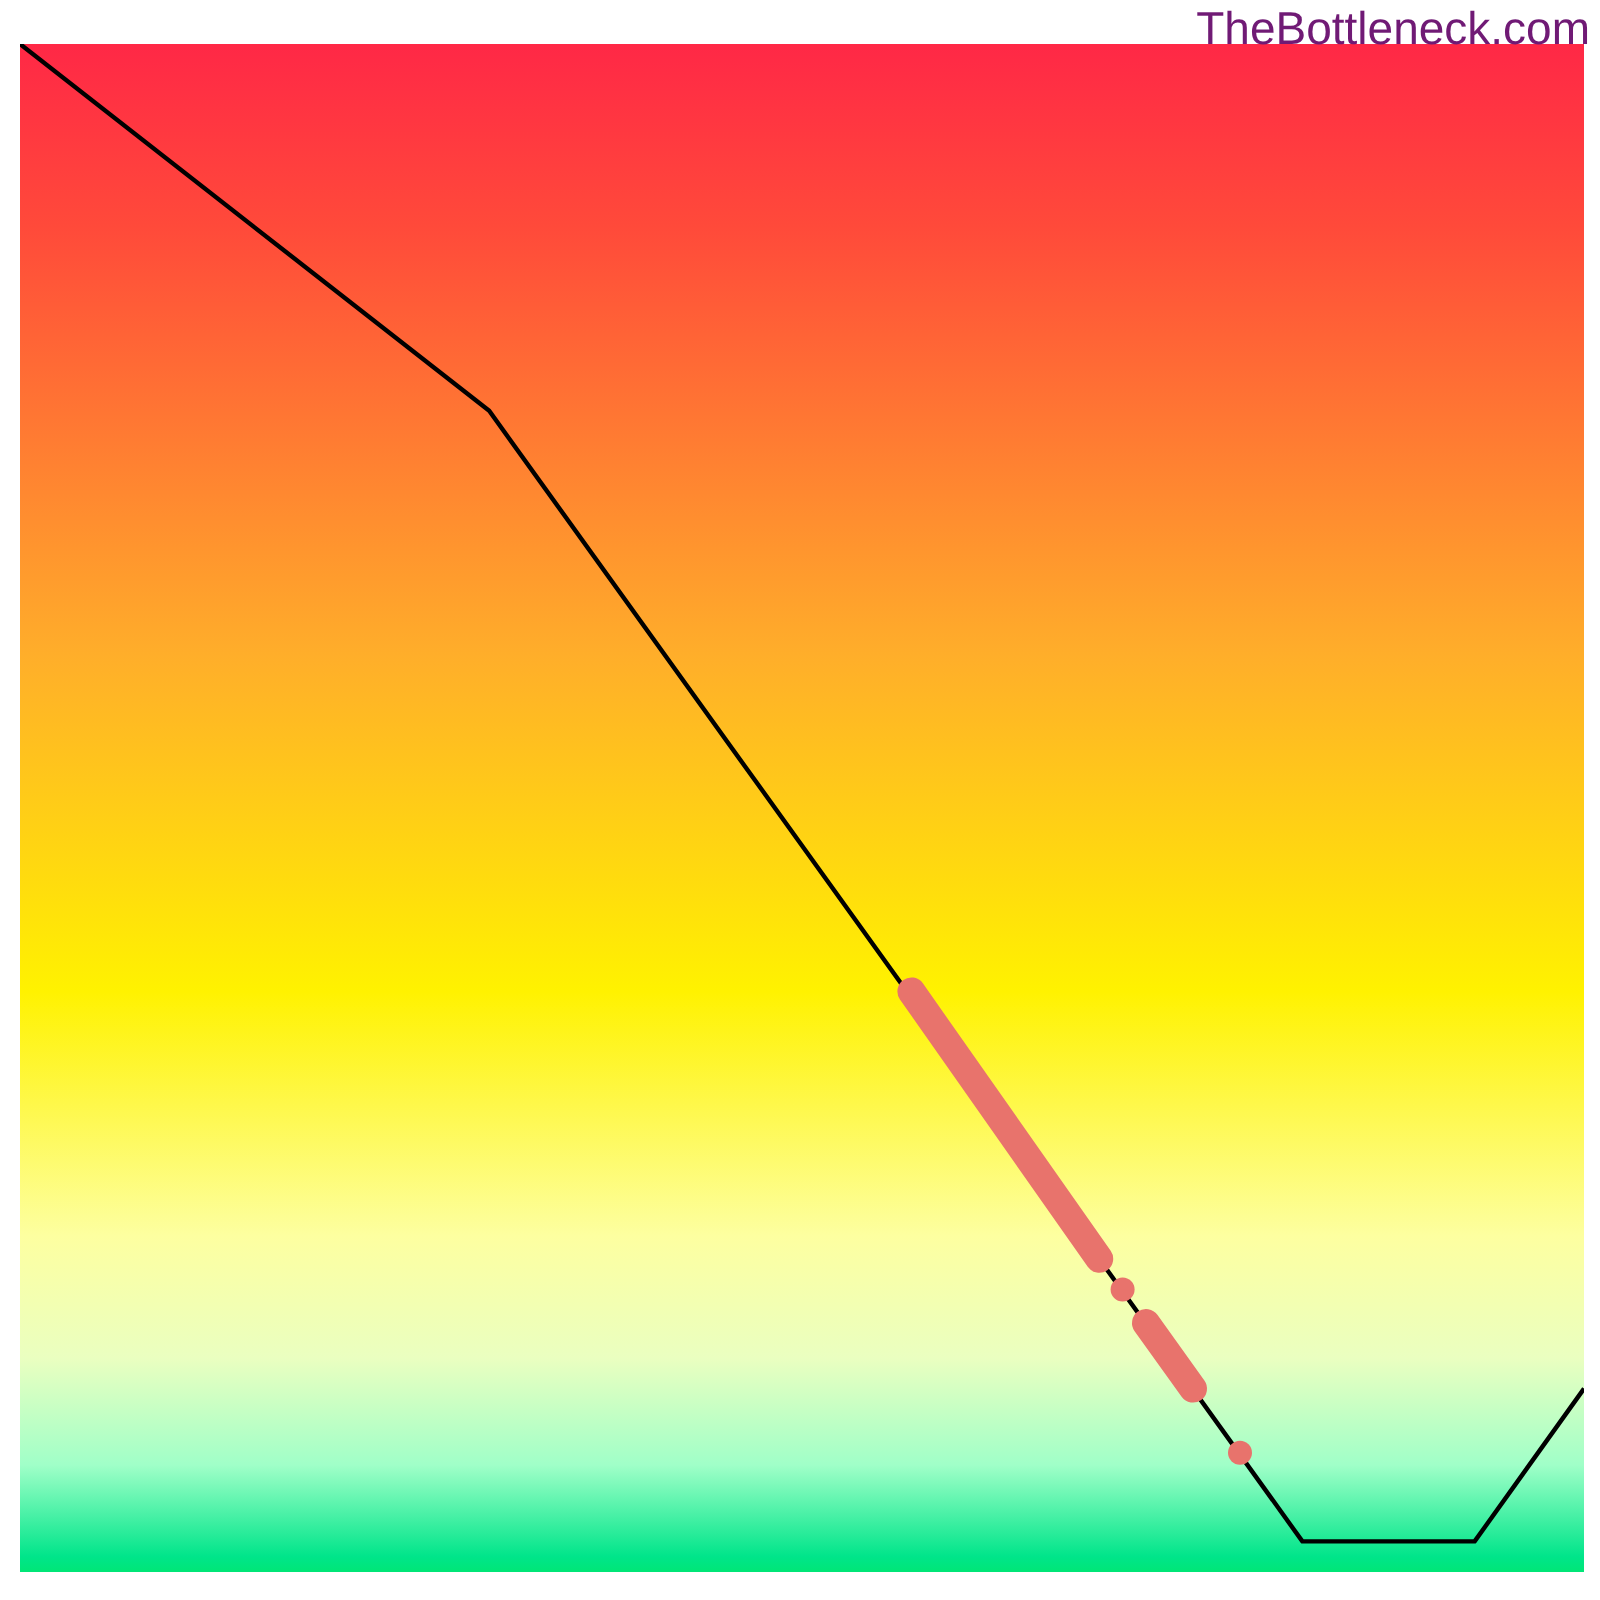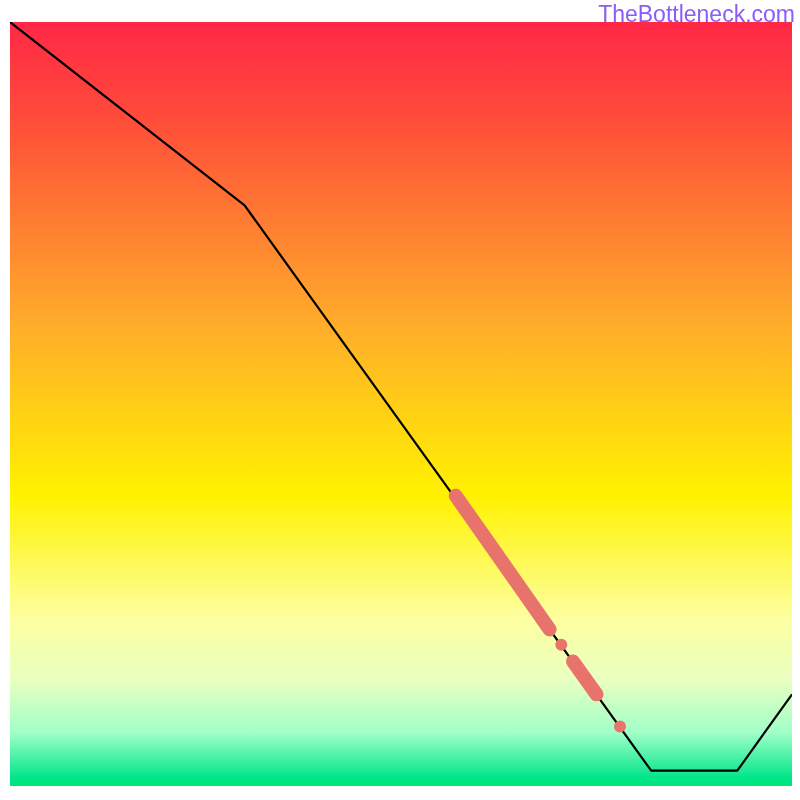--- a/index.html
+++ b/index.html
@@ -22,7 +22,7 @@
     right: 5px;
     font-size: 23px;
     font-weight: 500;
-    color: #8b5cf6;
+    color: #701a75;
     z-index: 3;
     font-family: Arial, sans-serif;
     letter-spacing: 0px;

